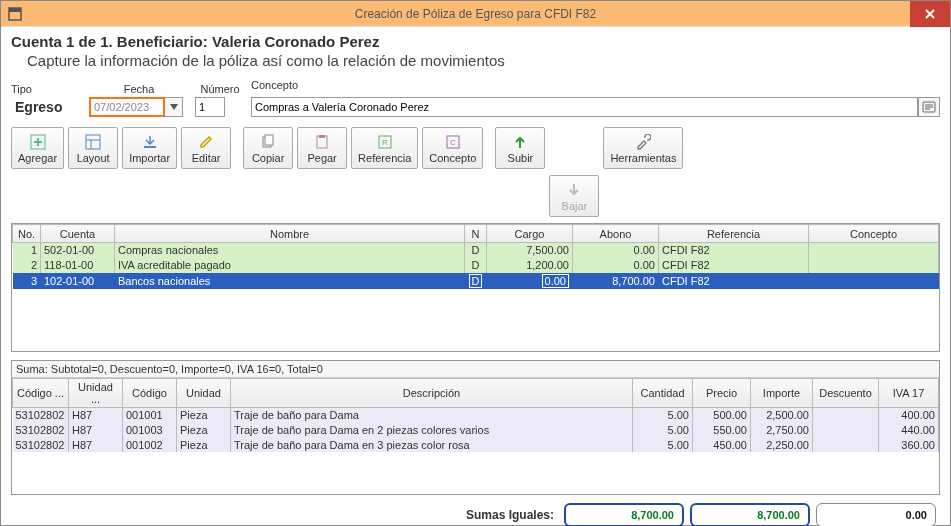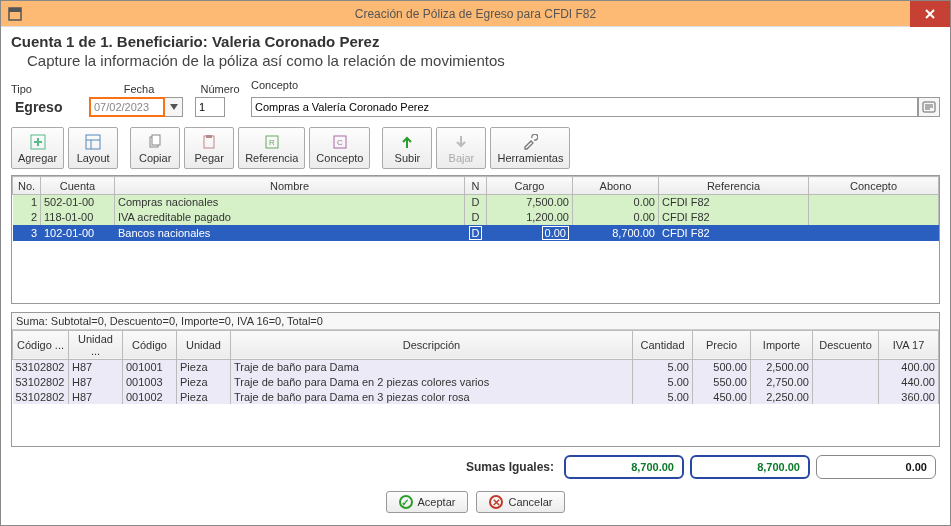--- a/index.html
+++ b/index.html
@@ -276,6 +276,15 @@
           </svg>
         </span>
       <span>Layout</span>
+    </div>
+    <div class="tool-btn">
+      <span class="ticon">
+          <svg width="16" height="16" viewBox="0 0 16 16">
+            <path d="M8 2v8M4 6l4 4 4-4" fill="none" stroke="#58b" stroke-width="1.5"></path>
+            <rect x="2" y="12" width="12" height="2" fill="#58b"></rect>
+          </svg>
+        </span>
+      <span>Importar</span>
     </div>
     <div class="tool-sep"></div>
     <div class="tool-btn">

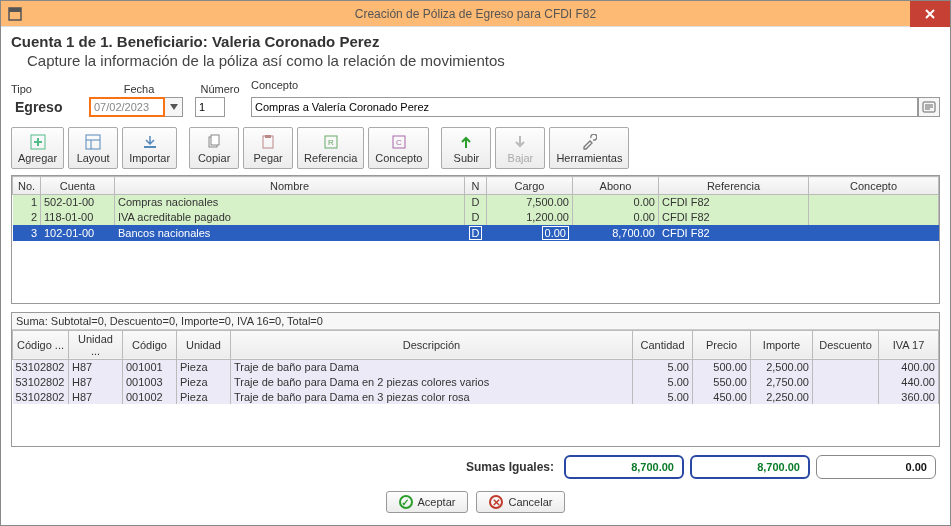--- a/index.html
+++ b/index.html
@@ -285,6 +285,14 @@
           </svg>
         </span>
       <span>Importar</span>
+    </div>
+    <div class="tool-btn">
+      <span class="ticon">
+          <svg width="16" height="16" viewBox="0 0 16 16">
+            <path d="M3 11l8-8 2 2-8 8H3v-2z" fill="none" stroke="#c90" stroke-width="1.5"></path>
+          </svg>
+        </span>
+      <span>Editar</span>
     </div>
     <div class="tool-sep"></div>
     <div class="tool-btn">

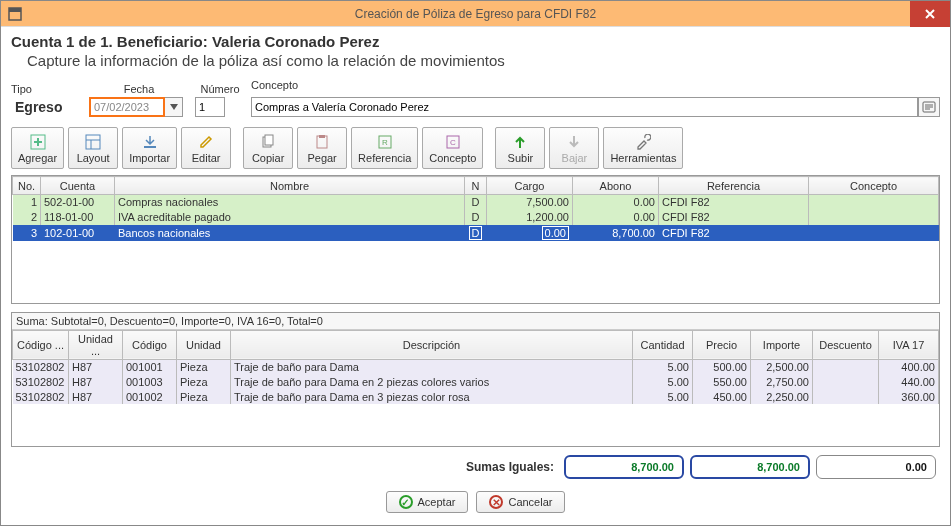--- a/index.html
+++ b/index.html
@@ -340,7 +340,7 @@
         </span>
       <span>Subir</span>
     </div>
-    <div class="tool-btn" style="color:#aaa;">
+    <div class="tool-btn" style="color:#aaa;margin-top:48px;">
       <span class="ticon">
           <svg width="16" height="16" viewBox="0 0 16 16">
             <path d="M8 2v10M4 8l4 4 4-4" fill="none" stroke="#bbb" stroke-width="2"></path>

